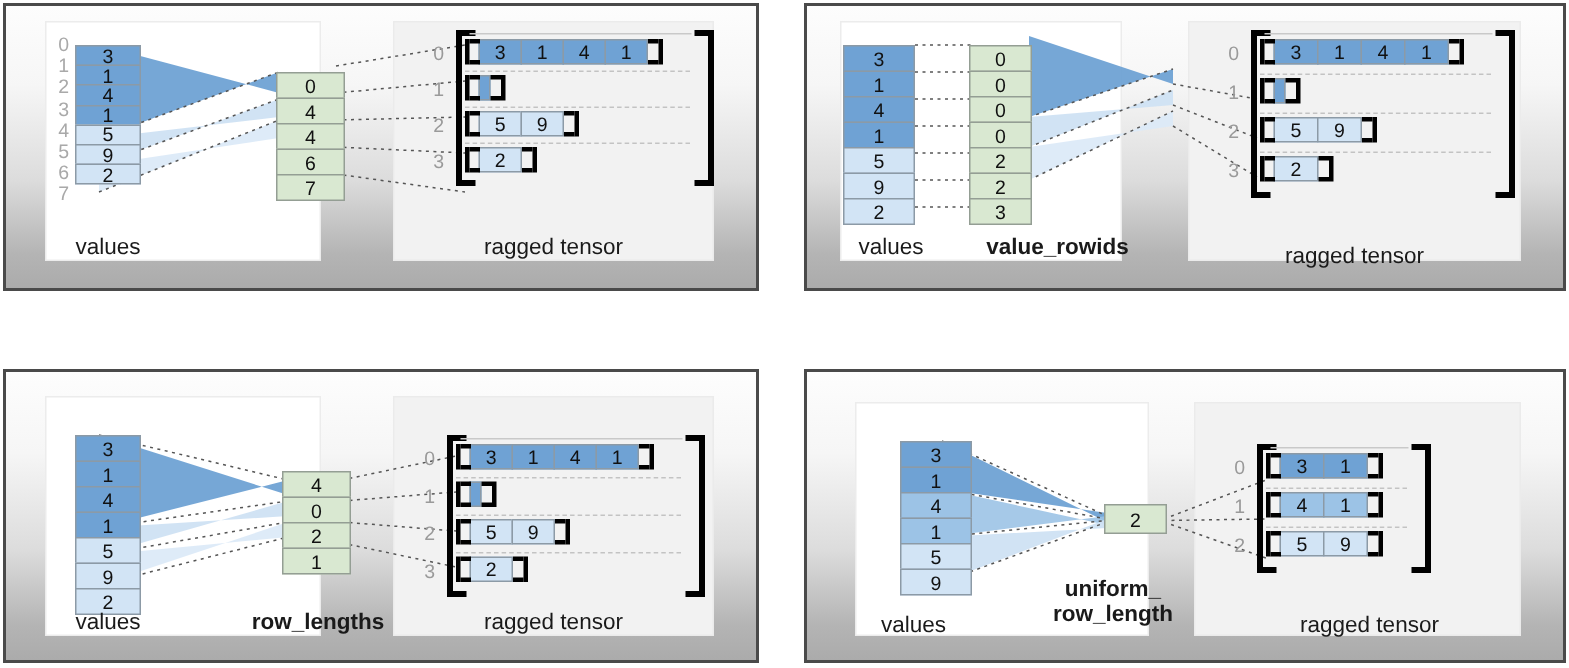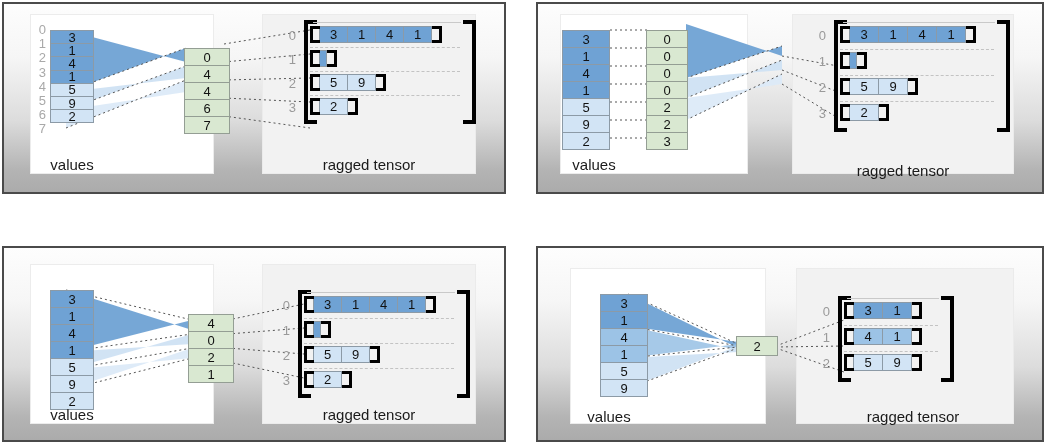--- a/index.html
+++ b/index.html
@@ -255,6 +255,7 @@
       </div>
 
     <div class="caption" style="left:14px;top:152px;width:84px;">values</div>
+    <div class="caption bold" style="left:92px;top:152px;width:150px;">value_rowids</div>
     <div class="caption" style="left:290px;top:158px;width:150px;">ragged tensor</div>
   </div>
 

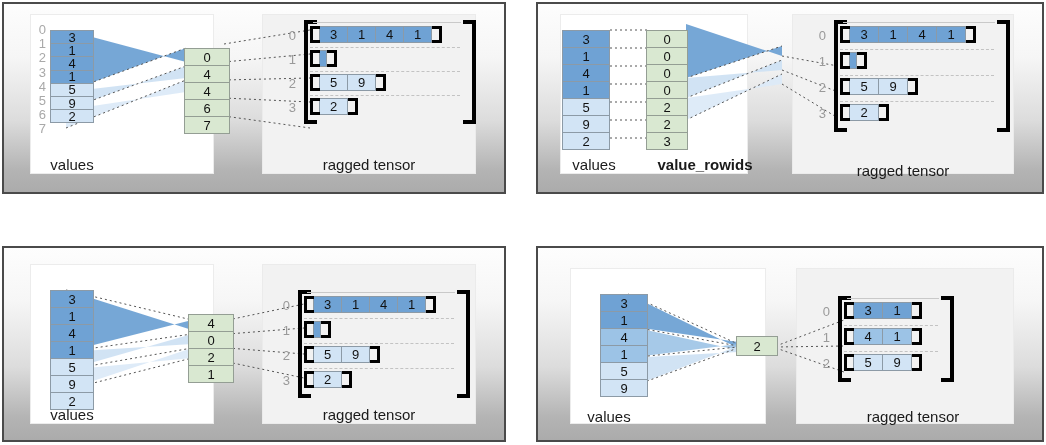--- a/index.html
+++ b/index.html
@@ -397,6 +397,8 @@
       </div>
 
     <div class="caption" style="left:26px;top:160px;width:90px;">values</div>
+    <div class="caption bold" style="left:144px;top:136px;width:120px;">uniform_
+row_length</div>
     <div class="caption" style="left:300px;top:160px;width:150px;">ragged tensor</div>
   </div>
 

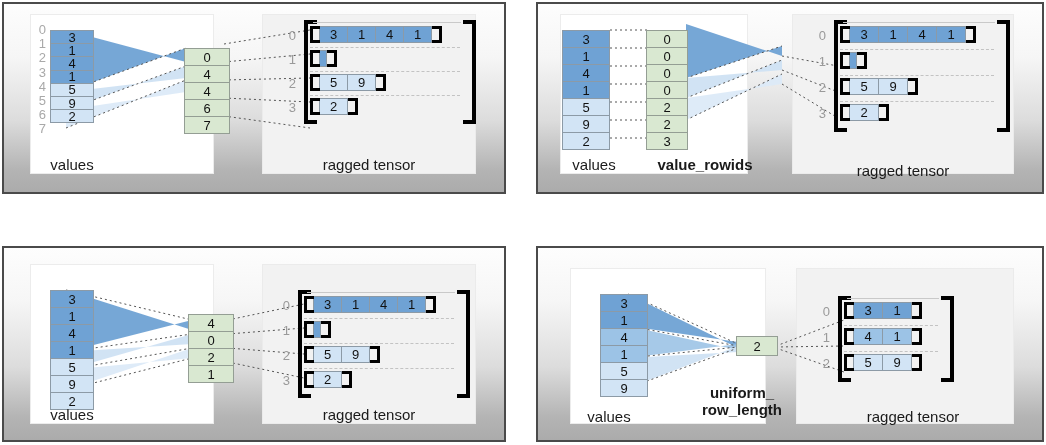--- a/index.html
+++ b/index.html
@@ -333,6 +333,7 @@
       </div>
 
     <div class="caption" style="left:26px;top:158px;width:84px;">values</div>
+    <div class="caption bold" style="left:138px;top:158px;width:140px;">row_lengths</div>
     <div class="caption" style="left:290px;top:158px;width:150px;">ragged tensor</div>
   </div>
 

